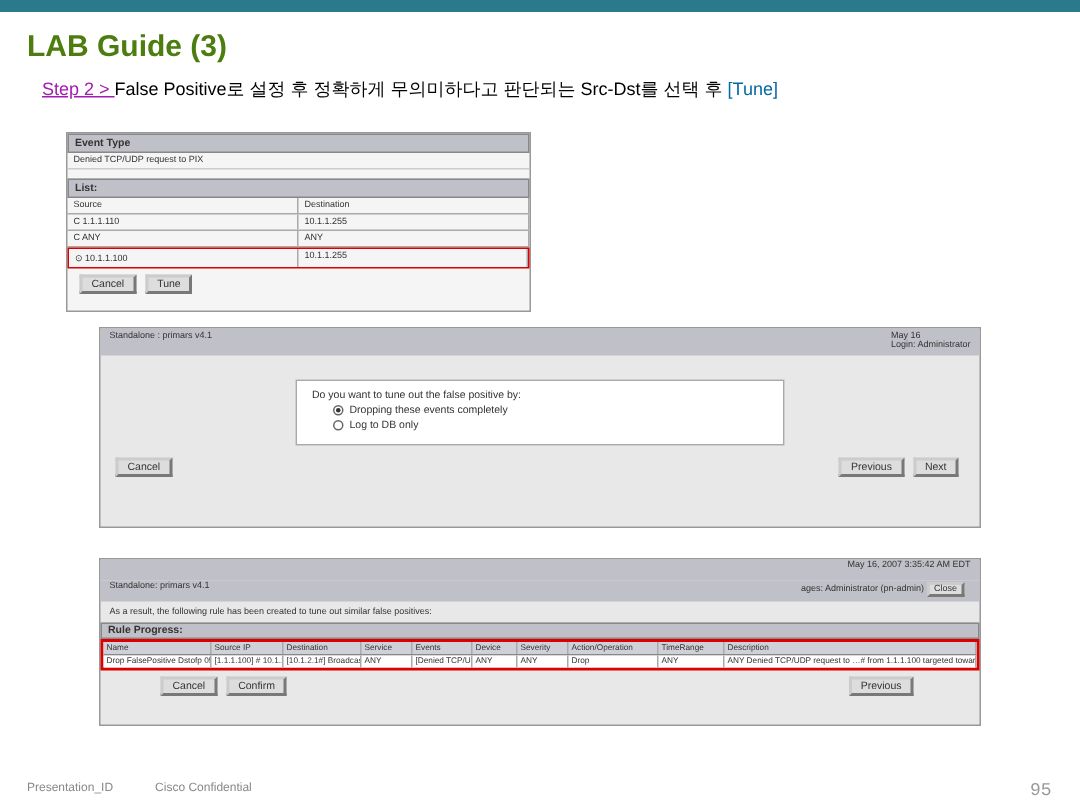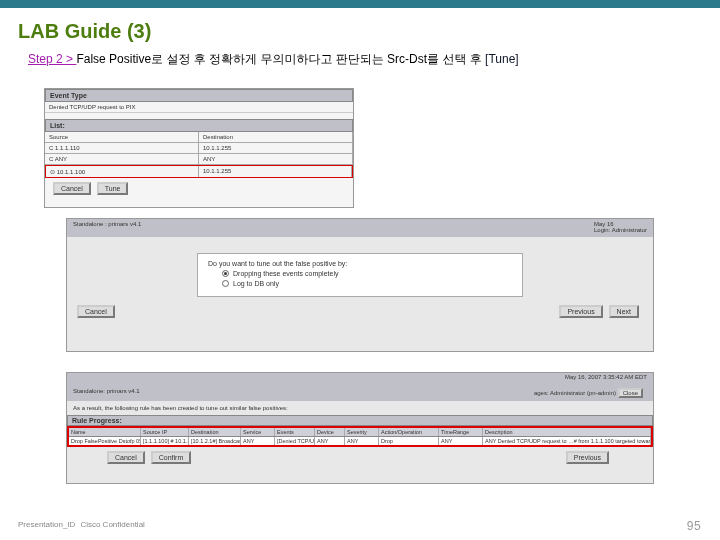--- a/index.html
+++ b/index.html
@@ -9,7 +9,7 @@
   .step-line { font-size: 12px; padding: 0 28px 8px; }
   .step-label { color: #a21caf; text-decoration: underline; }
   .step-text { color: #000000; }
-  .tune-link { color: #0f172a; margin-top: 15px; }
+  .tune-link { color: #0369a1; margin-top: 15px; }
   .shot { position: absolute; background: #e8e8e8; border: 1px solid #999; font-size: 7px; color: #333; }
   .shot1 { left: 44px; top: 88px; width: 310px; height: 120px; background: #f5f5f5; }
   .eventtype { background: #c0c0c8; padding: 2px 4px; font-weight: bold; border: 1px solid #888; }

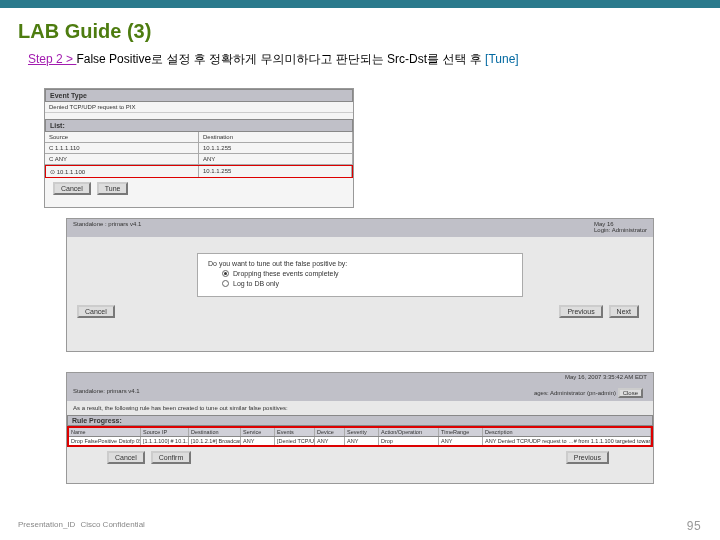--- a/index.html
+++ b/index.html
@@ -147,7 +147,7 @@
 
 <div class="footer">
   <span>Presentation_ID</span>
-  <span style="margin-left:5px">Cisco Confidential</span>
+  <span style="margin-left:28px">Cisco Confidential</span>
   <span class="pagenum">95</span>
 </div>
 

